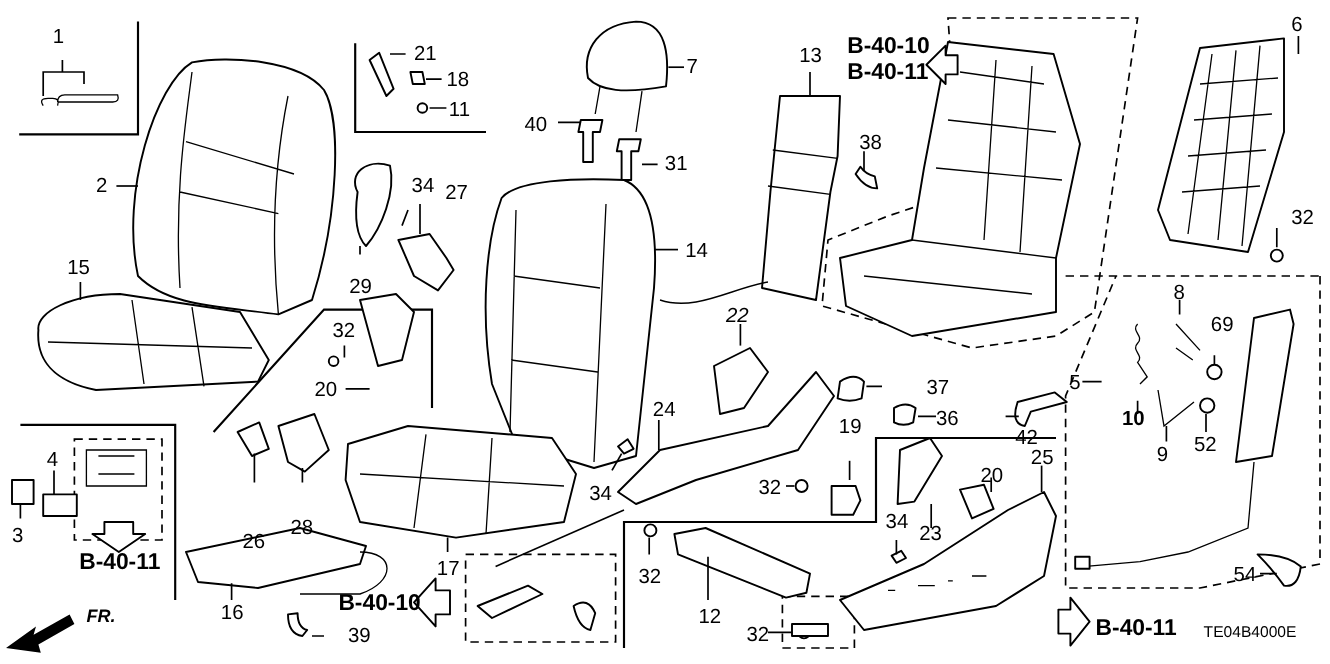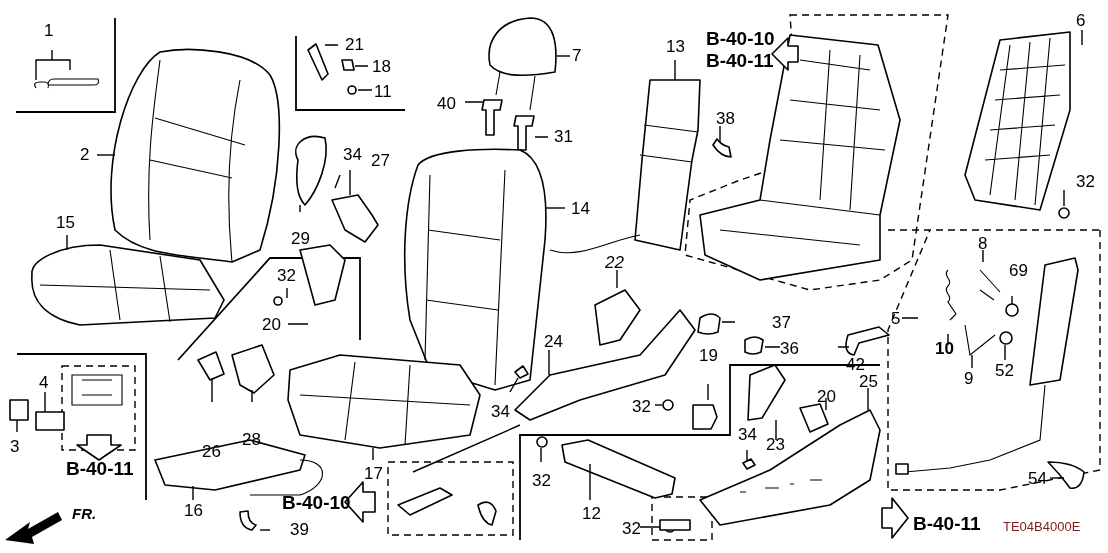--- a/index.html
+++ b/index.html
@@ -12,7 +12,7 @@
   .lead{stroke:#000;stroke-width:1.4;fill:none;}
   .lbl{position:absolute;font-size:17px;color:#000;line-height:1;white-space:nowrap;}
   .ref{position:absolute;font-size:19px;font-weight:bold;color:#000;line-height:1.15;white-space:nowrap;}
-  .code{position:absolute;font-size:13px;color:#7f1d1d;}
+  .code{position:absolute;font-size:13px;color:#000000;}
   .fr{position:absolute;font-size:15px;font-weight:bold;font-style:italic;}
 </style>
 </head>

